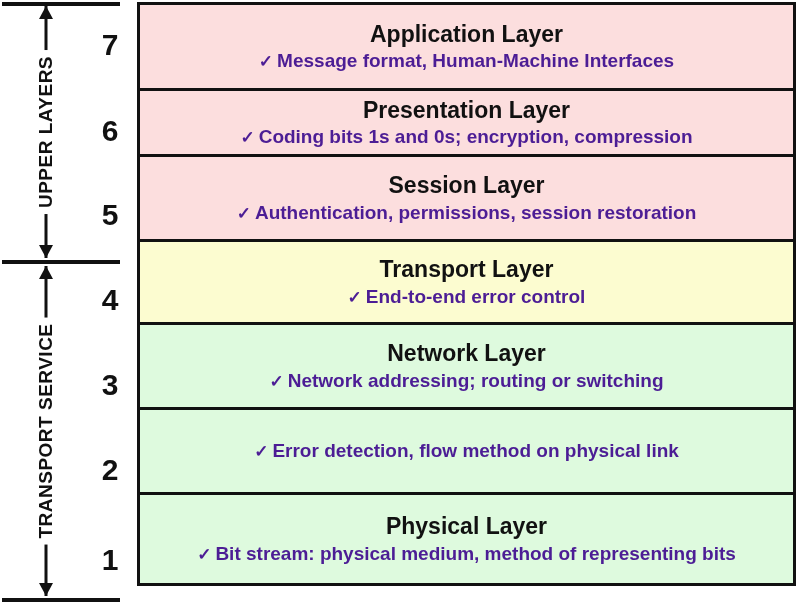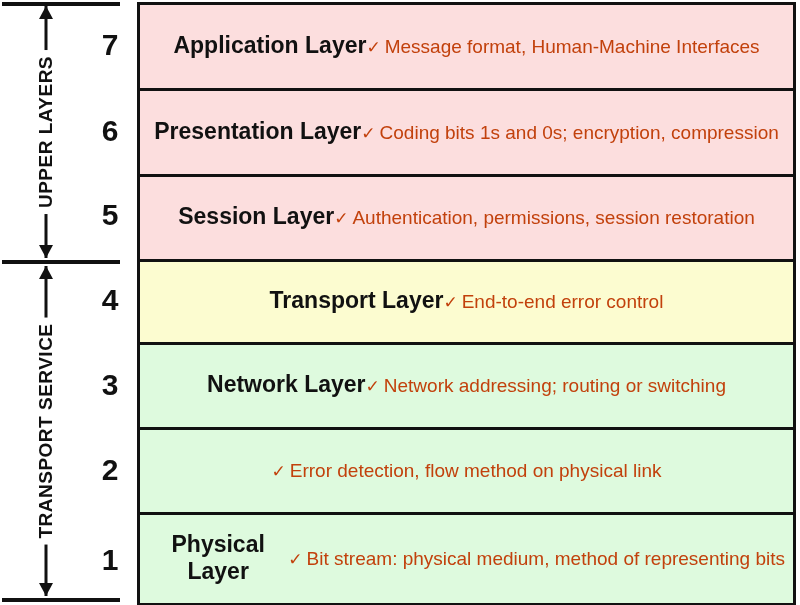--- a/index.html
+++ b/index.html
@@ -125,7 +125,7 @@
     box-sizing: border-box;
     border-bottom: 3px solid #111111;
     display: flex;
-    flex-direction: row;
+    flex-direction: column;
     align-items: center;
     justify-content: center;
     text-align: center;

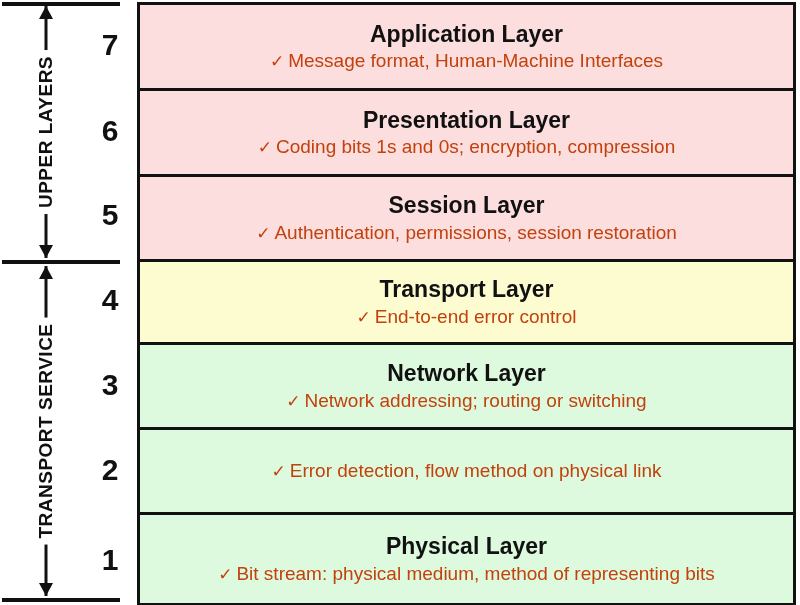--- a/index.html
+++ b/index.html
@@ -142,8 +142,8 @@
   }
   .layer-desc {
     font-size: 19px;
-    font-weight: 400;
-    color: #c2410c;
+    font-weight: 700;
+    color: #4c1d95;
     line-height: 1.15;
     white-space: nowrap;
   }

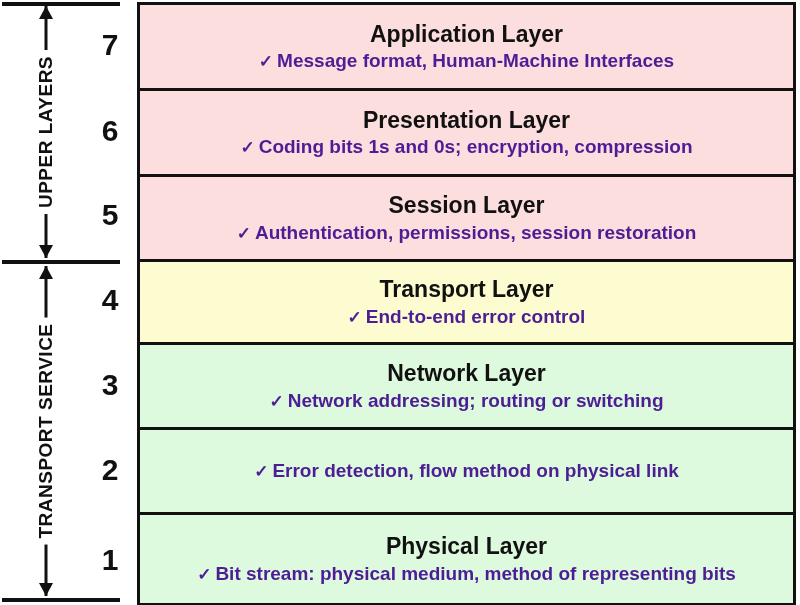--- a/index.html
+++ b/index.html
@@ -194,7 +194,7 @@
       <div class="layer-desc"><span class="check">✓</span><span>Message format, Human-Machine Interfaces</span></div>
     </div>
 
-    <div class="layer-row" style="height: 86px; background: rgb(252, 222, 222);">
+    <div class="layer-row" style="height: 66px; background: rgb(252, 222, 222);">
       <div class="layer-title">Presentation Layer</div>
       <div class="layer-desc"><span class="check">✓</span><span>Coding bits 1s and 0s; encryption, compression</span></div>
     </div>

